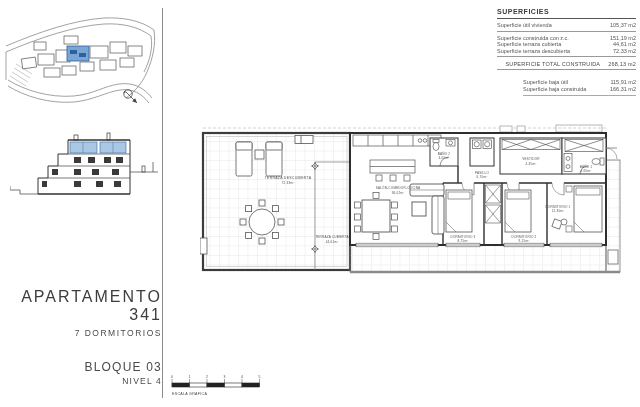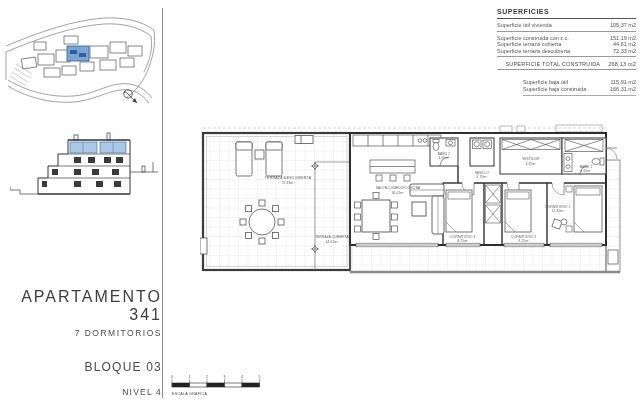--- a/index.html
+++ b/index.html
@@ -11,7 +11,7 @@
   .tb-apartment{font-size:16px;letter-spacing:2px;color:#3d3d3d;}
   .tb-sub{font-size:8.5px;letter-spacing:1.5px;margin-top:4px;color:#4a4a4a;}
   .tb-block{font-size:12px;letter-spacing:1.2px;margin-top:22px;color:#4a4a4a;}
-  .tb-level{font-size:8.5px;letter-spacing:1.2px;margin-top:13px;color:#4a4a4a;padding-left:40px;}
+  .tb-level{font-size:8.5px;letter-spacing:1.2px;margin-top:2px;color:#4a4a4a;padding-left:40px;}
   
   .sup{position:absolute;left:497px;top:8px;width:139px;font-size:5.5px;color:#555;}
   .sup-h{font-size:7px;font-weight:bold;letter-spacing:.5px;color:#3c3c3c;

